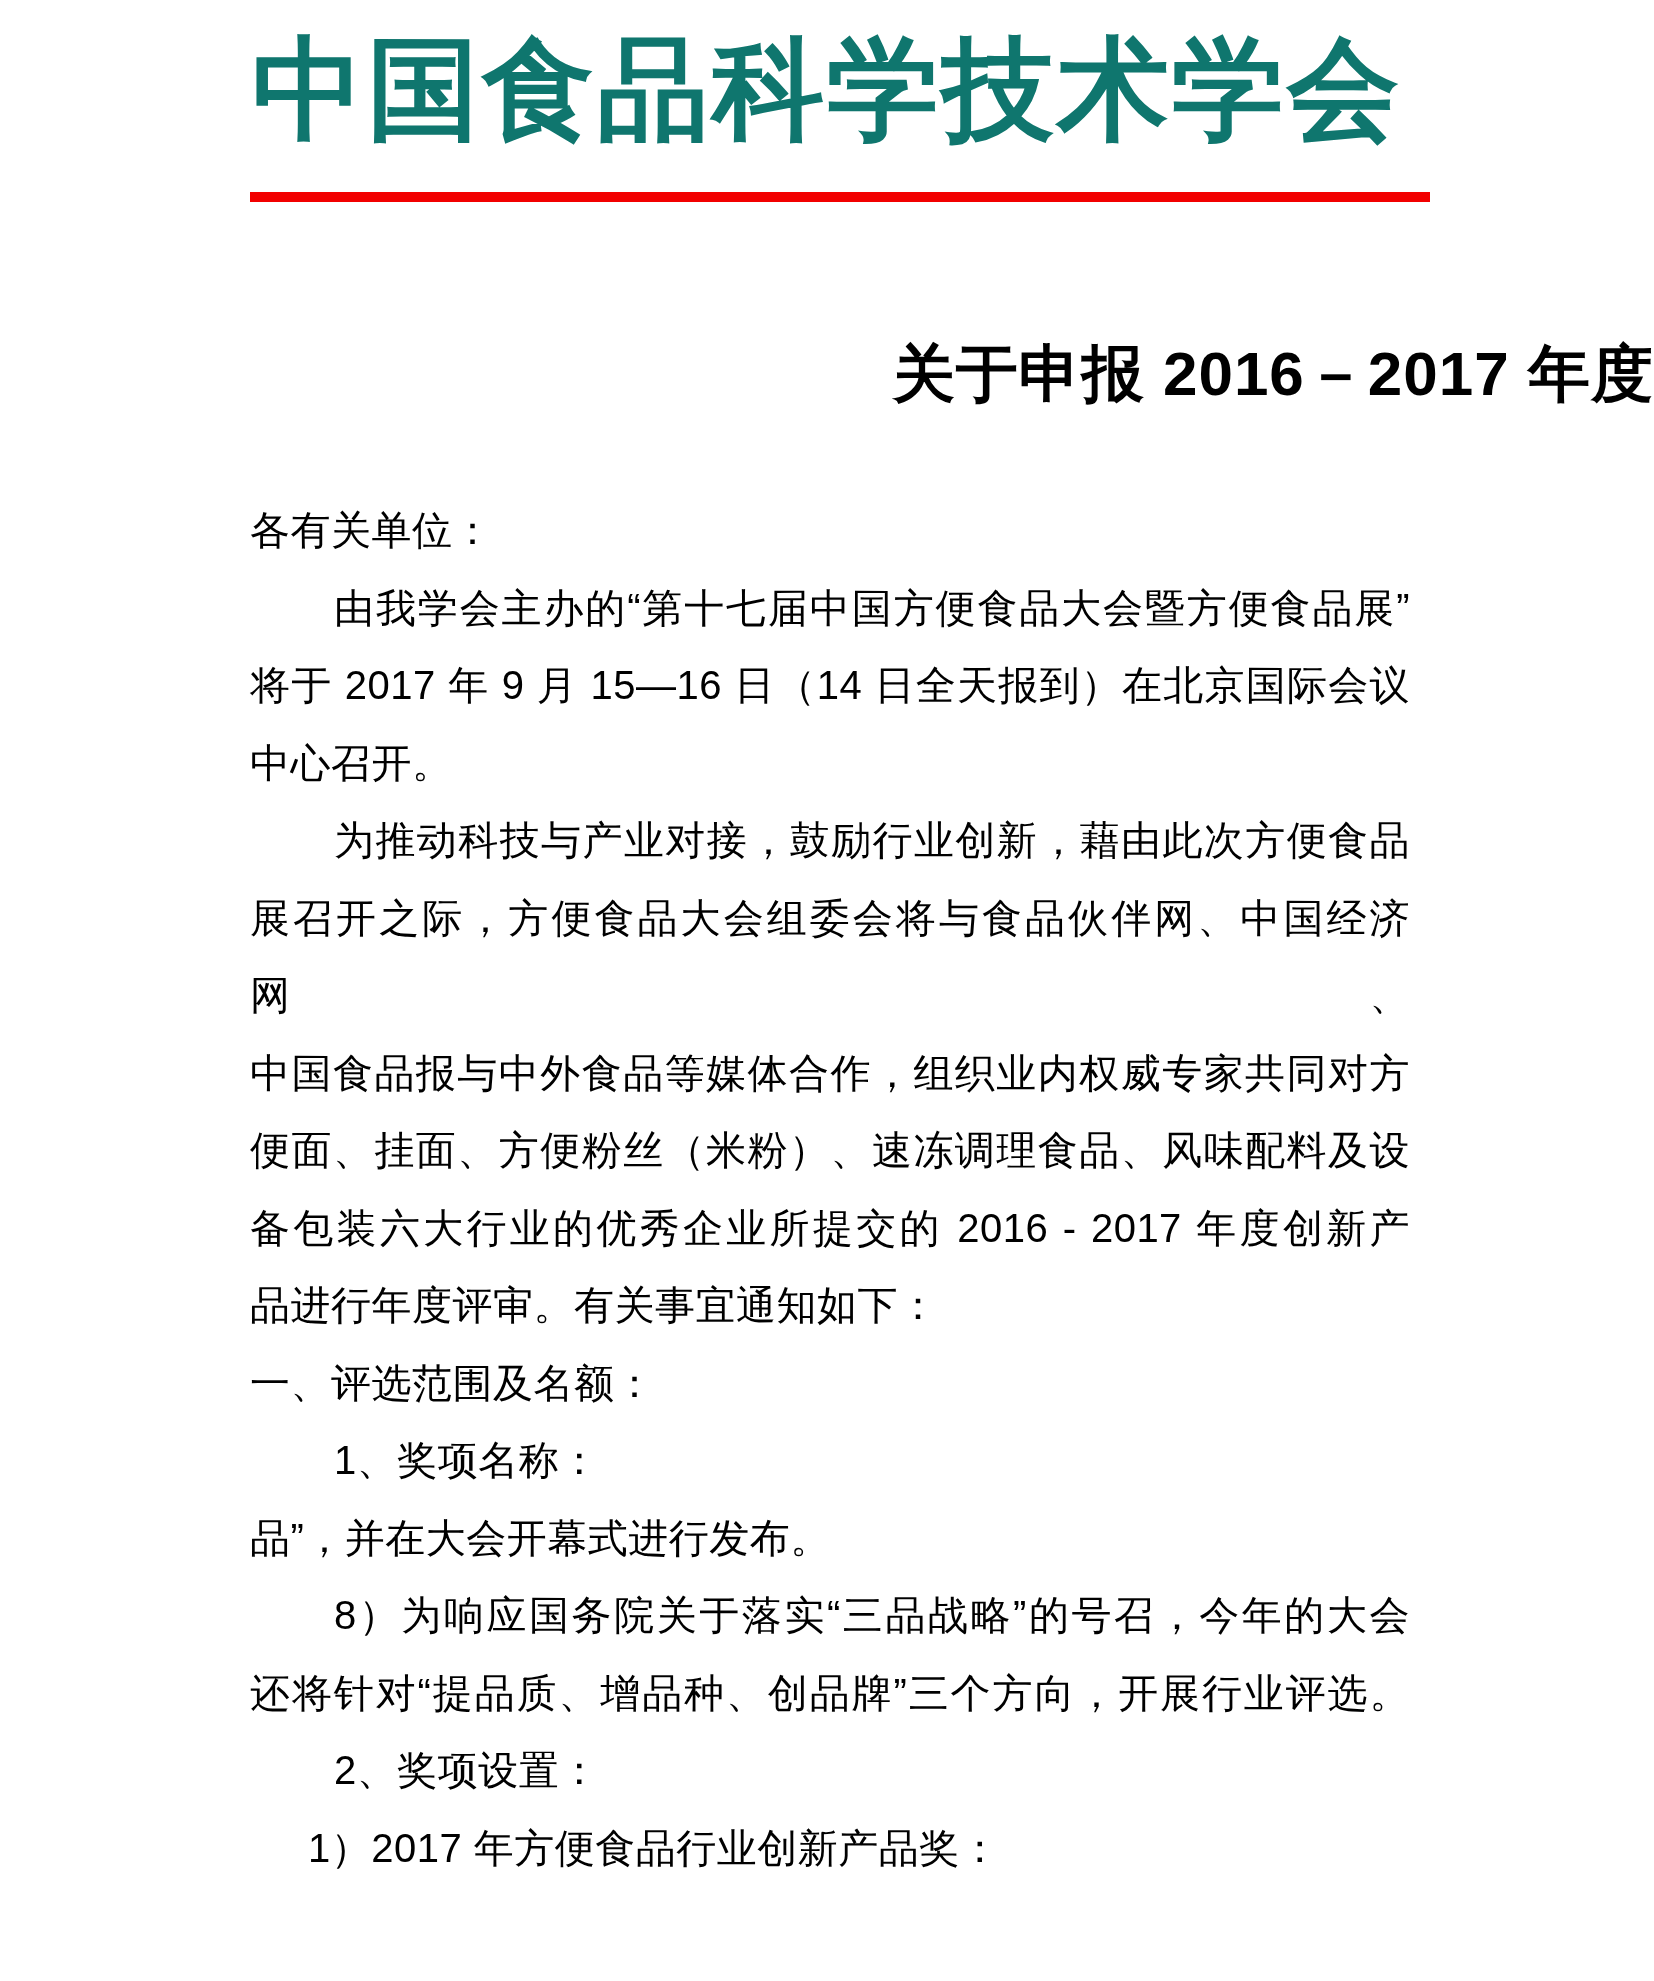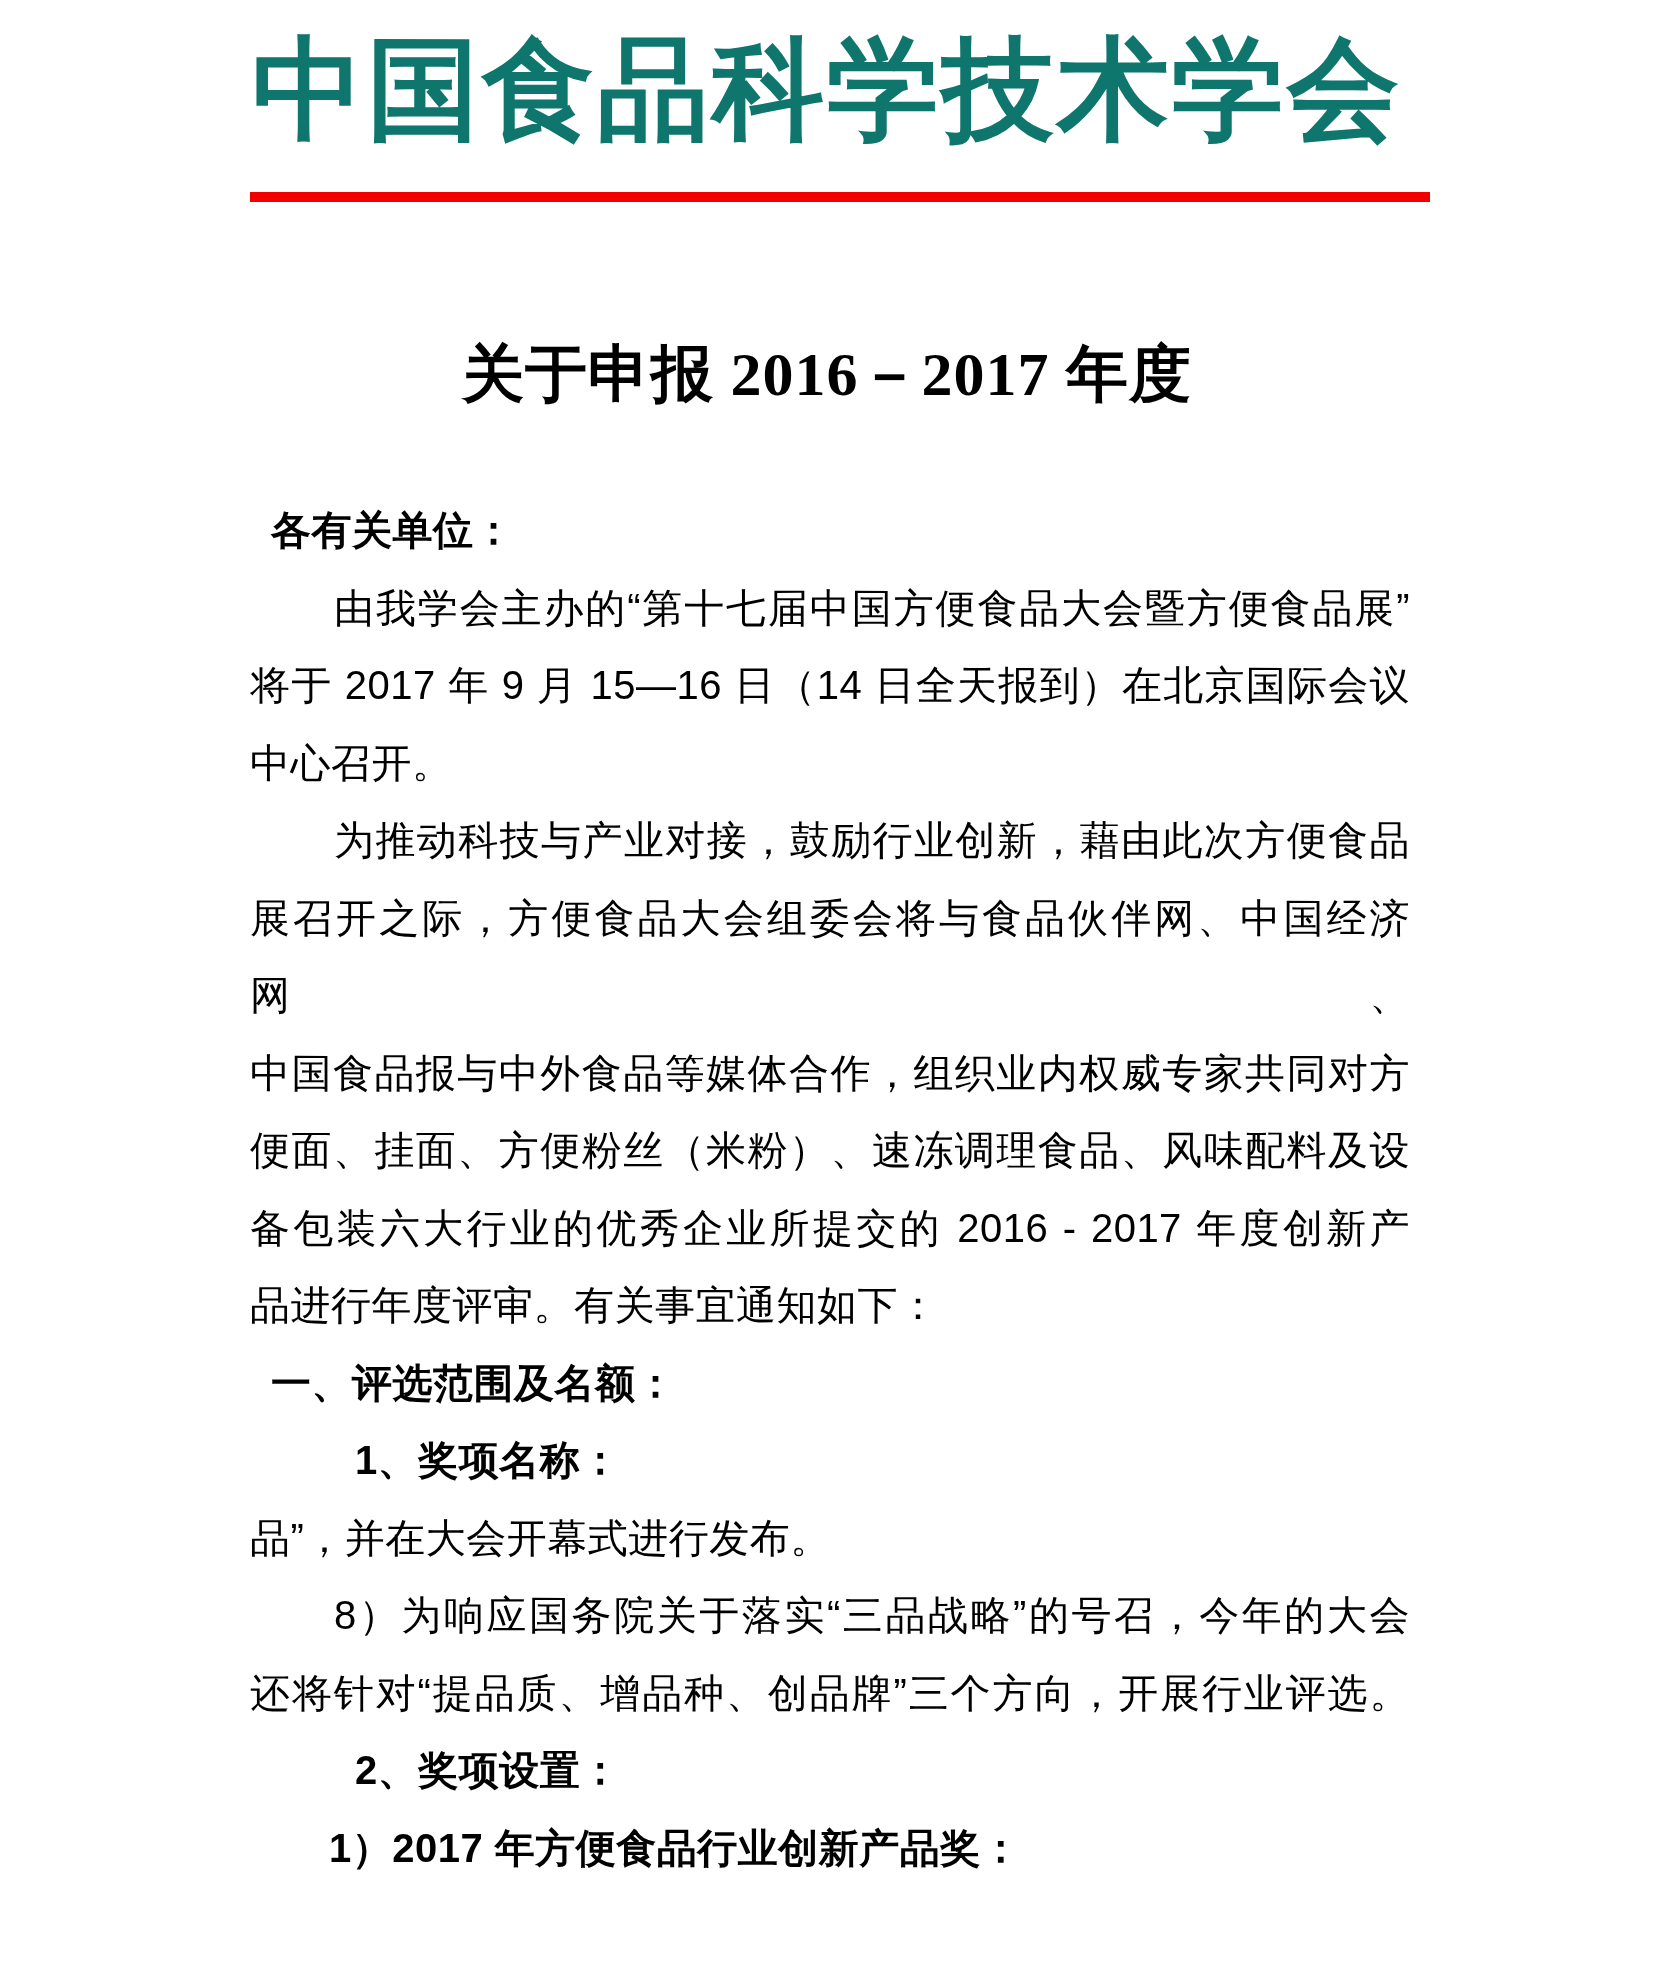--- a/index.html
+++ b/index.html
@@ -31,12 +31,11 @@
   }
   .doc-title {
     margin-top: 126px;
-    text-align: center;
+    text-align: right;
     font-size: 62px;
     line-height: 92px;
     font-weight: bold;
     letter-spacing: 1px;
-    font-family: Liberation Serif, serif;
   }
   .body-text {
     margin-top: 72px;

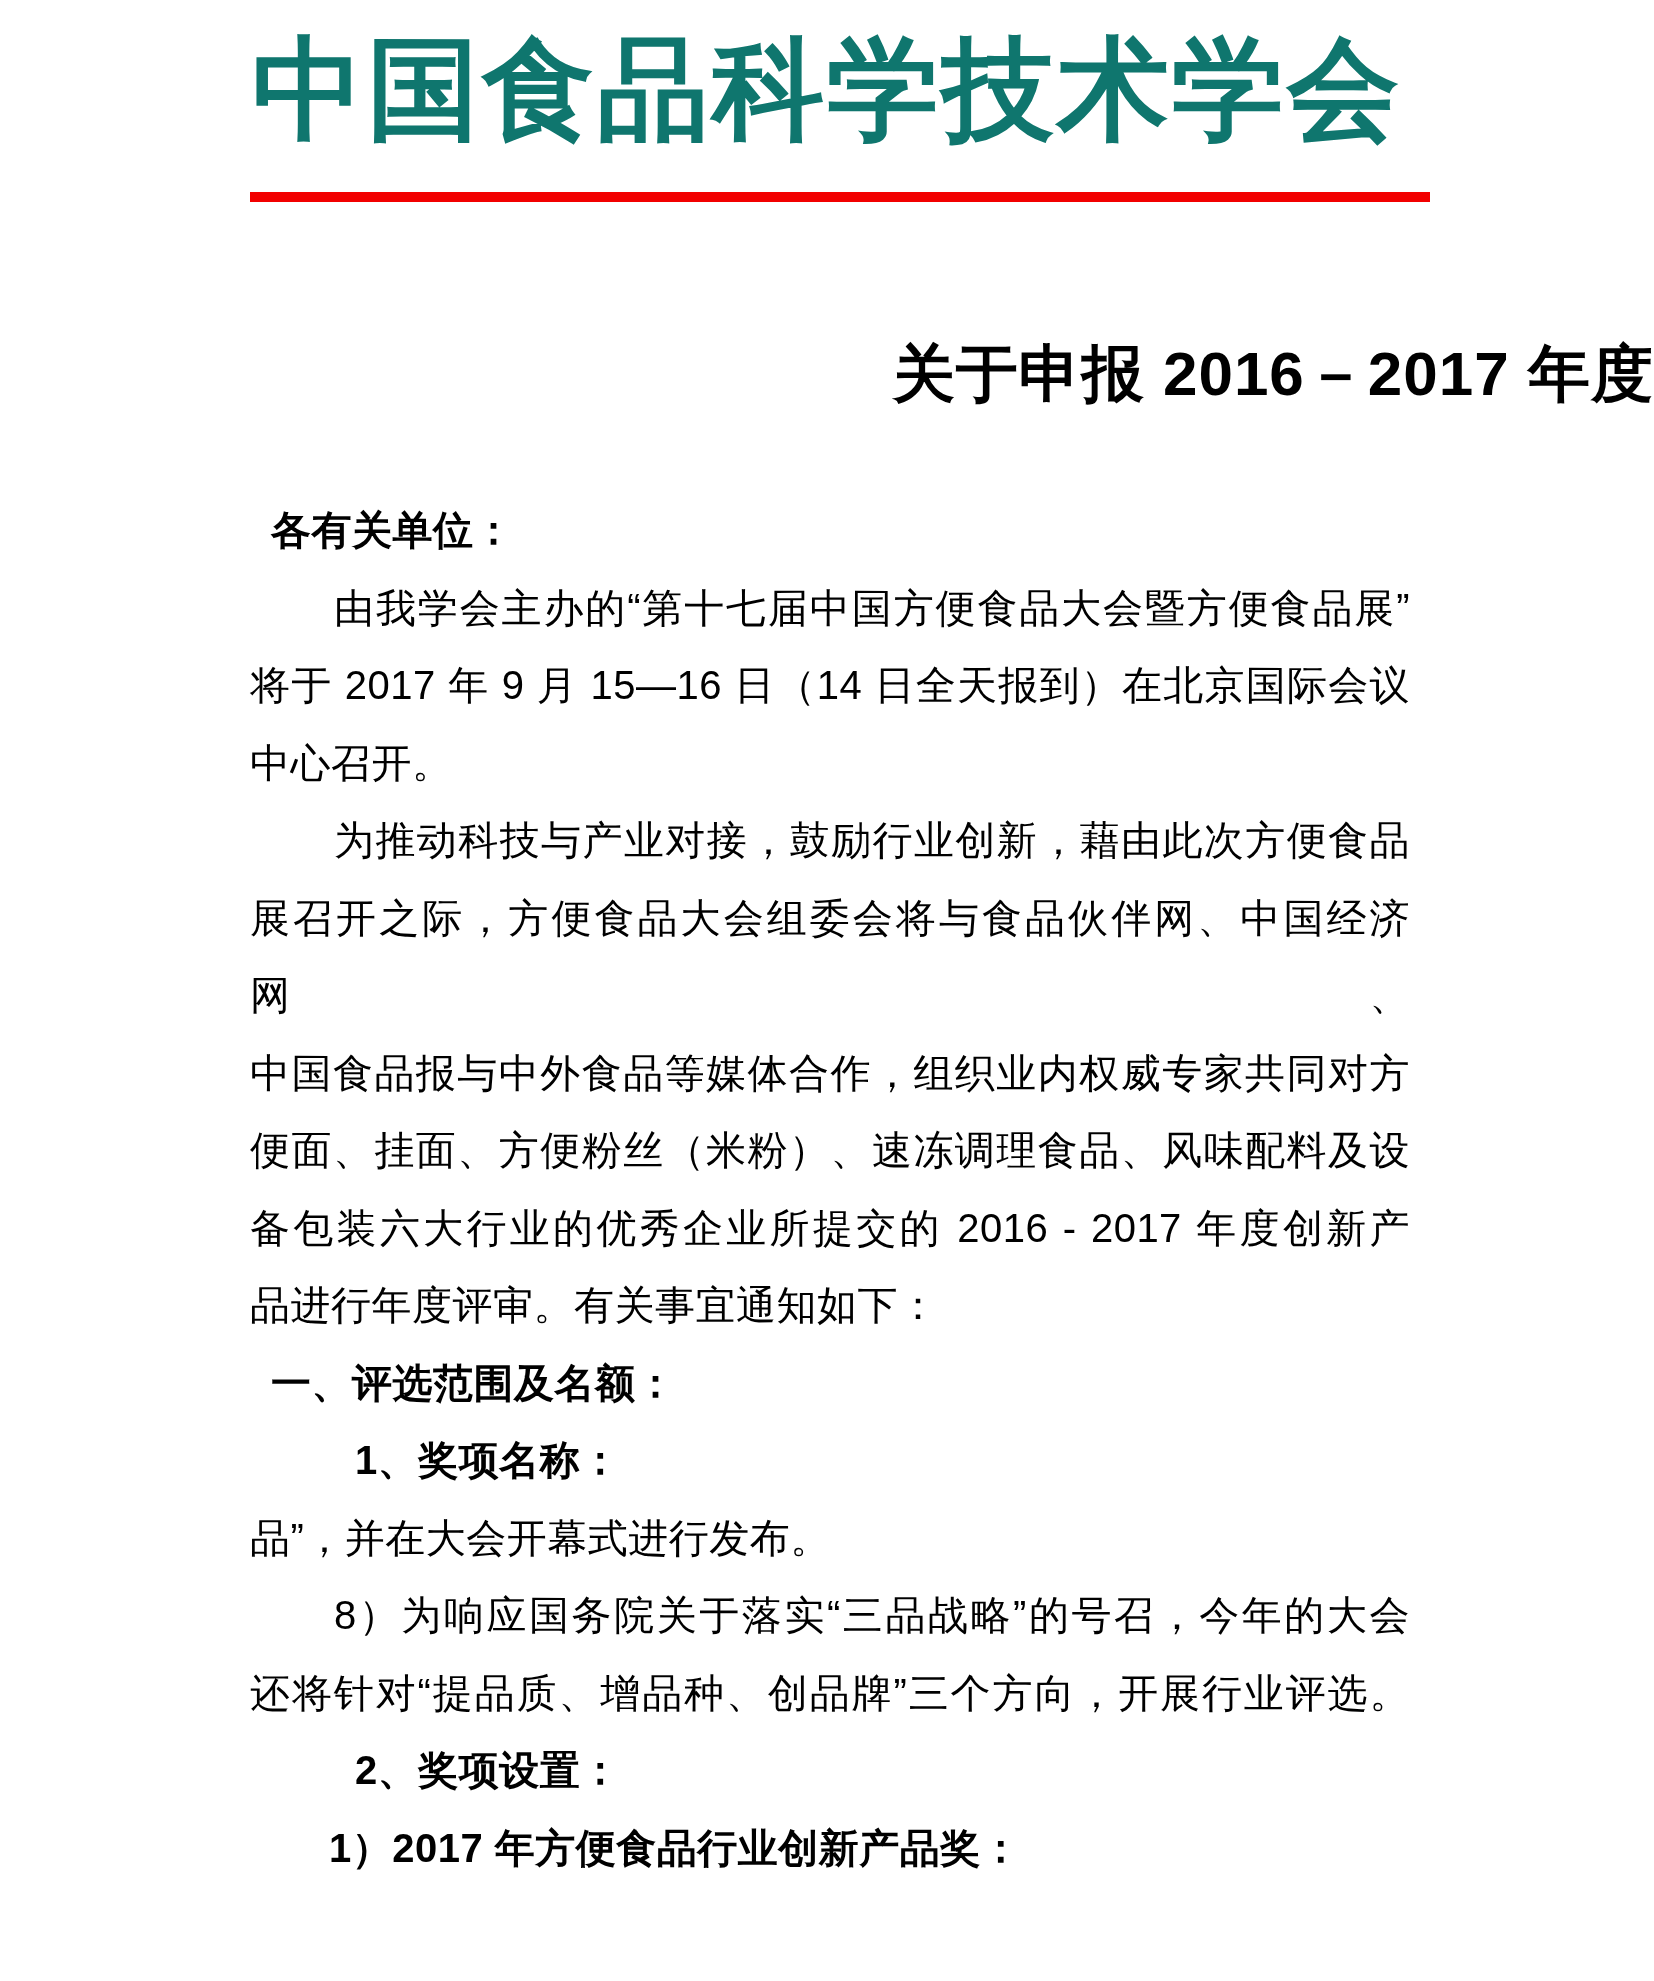--- a/index.html
+++ b/index.html
@@ -50,7 +50,7 @@
     text-align-last: justify;
     -moz-text-align-last: justify;
   }
-  .b { font-weight: bold; margin-left: 21px; }
+  .b { font-weight: normal; }
   .ind2 { padding-left: 84px; }
   .ind15 { padding-left: 58px; }
 </style>

